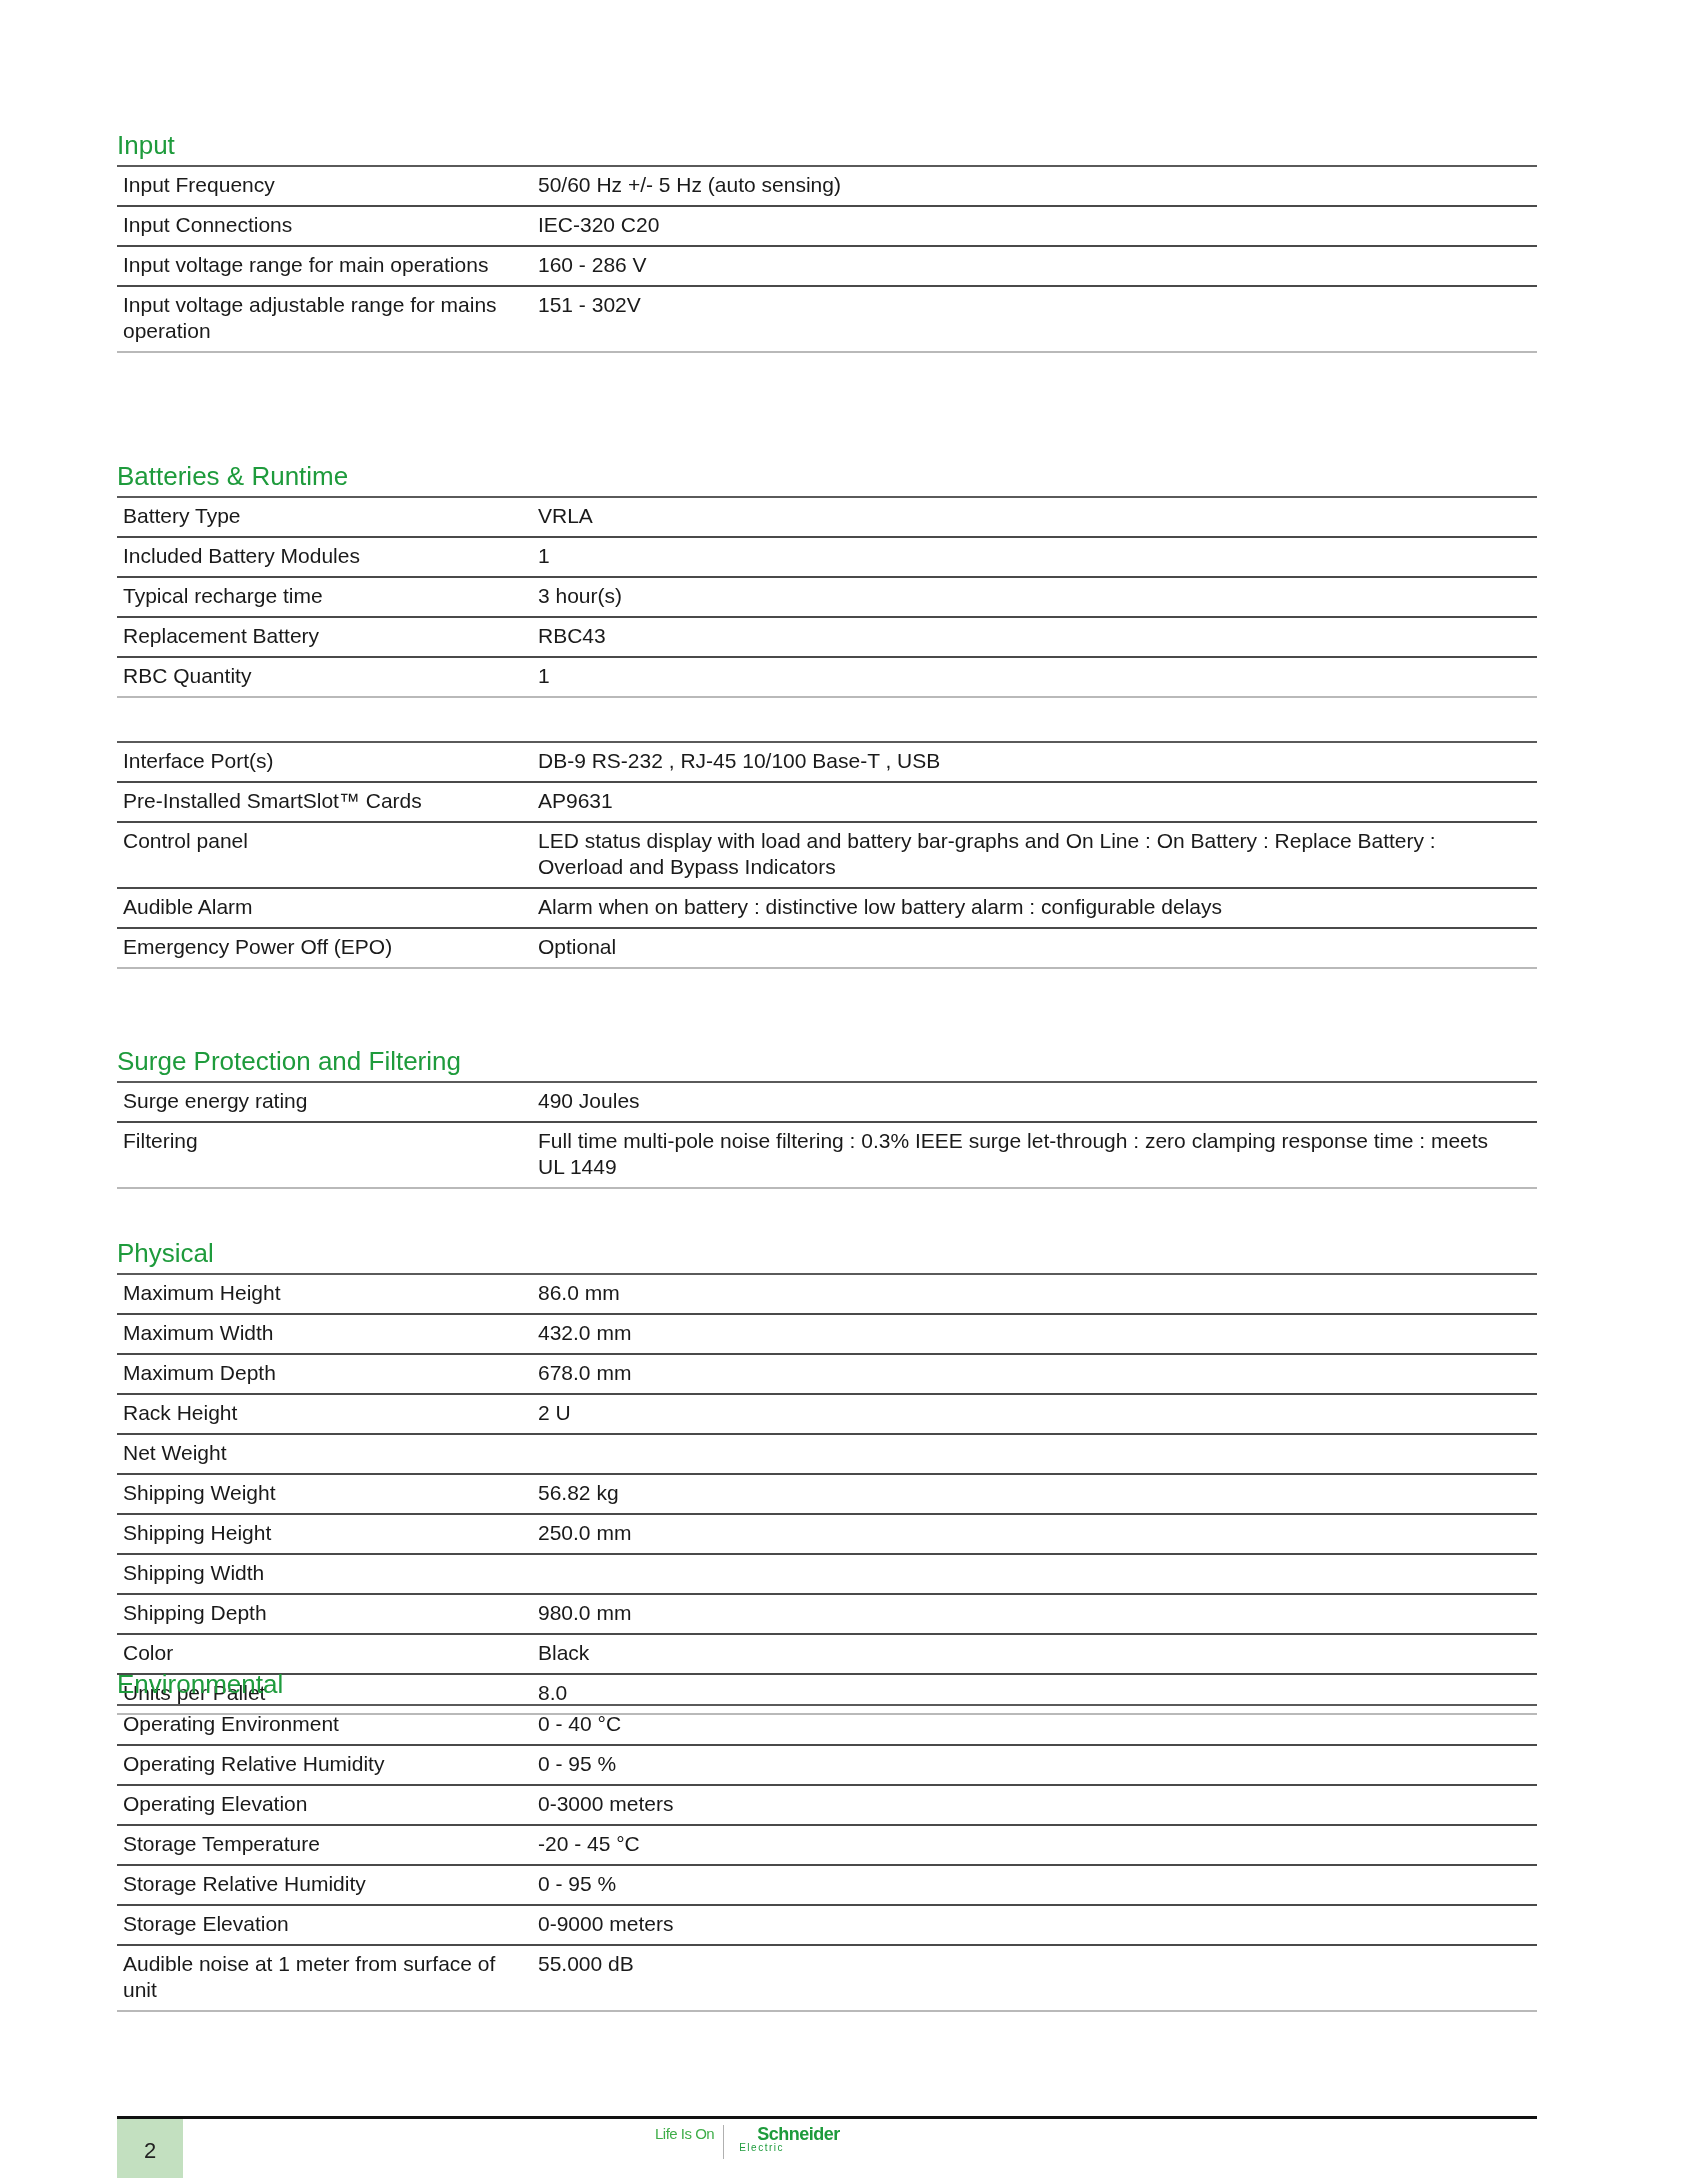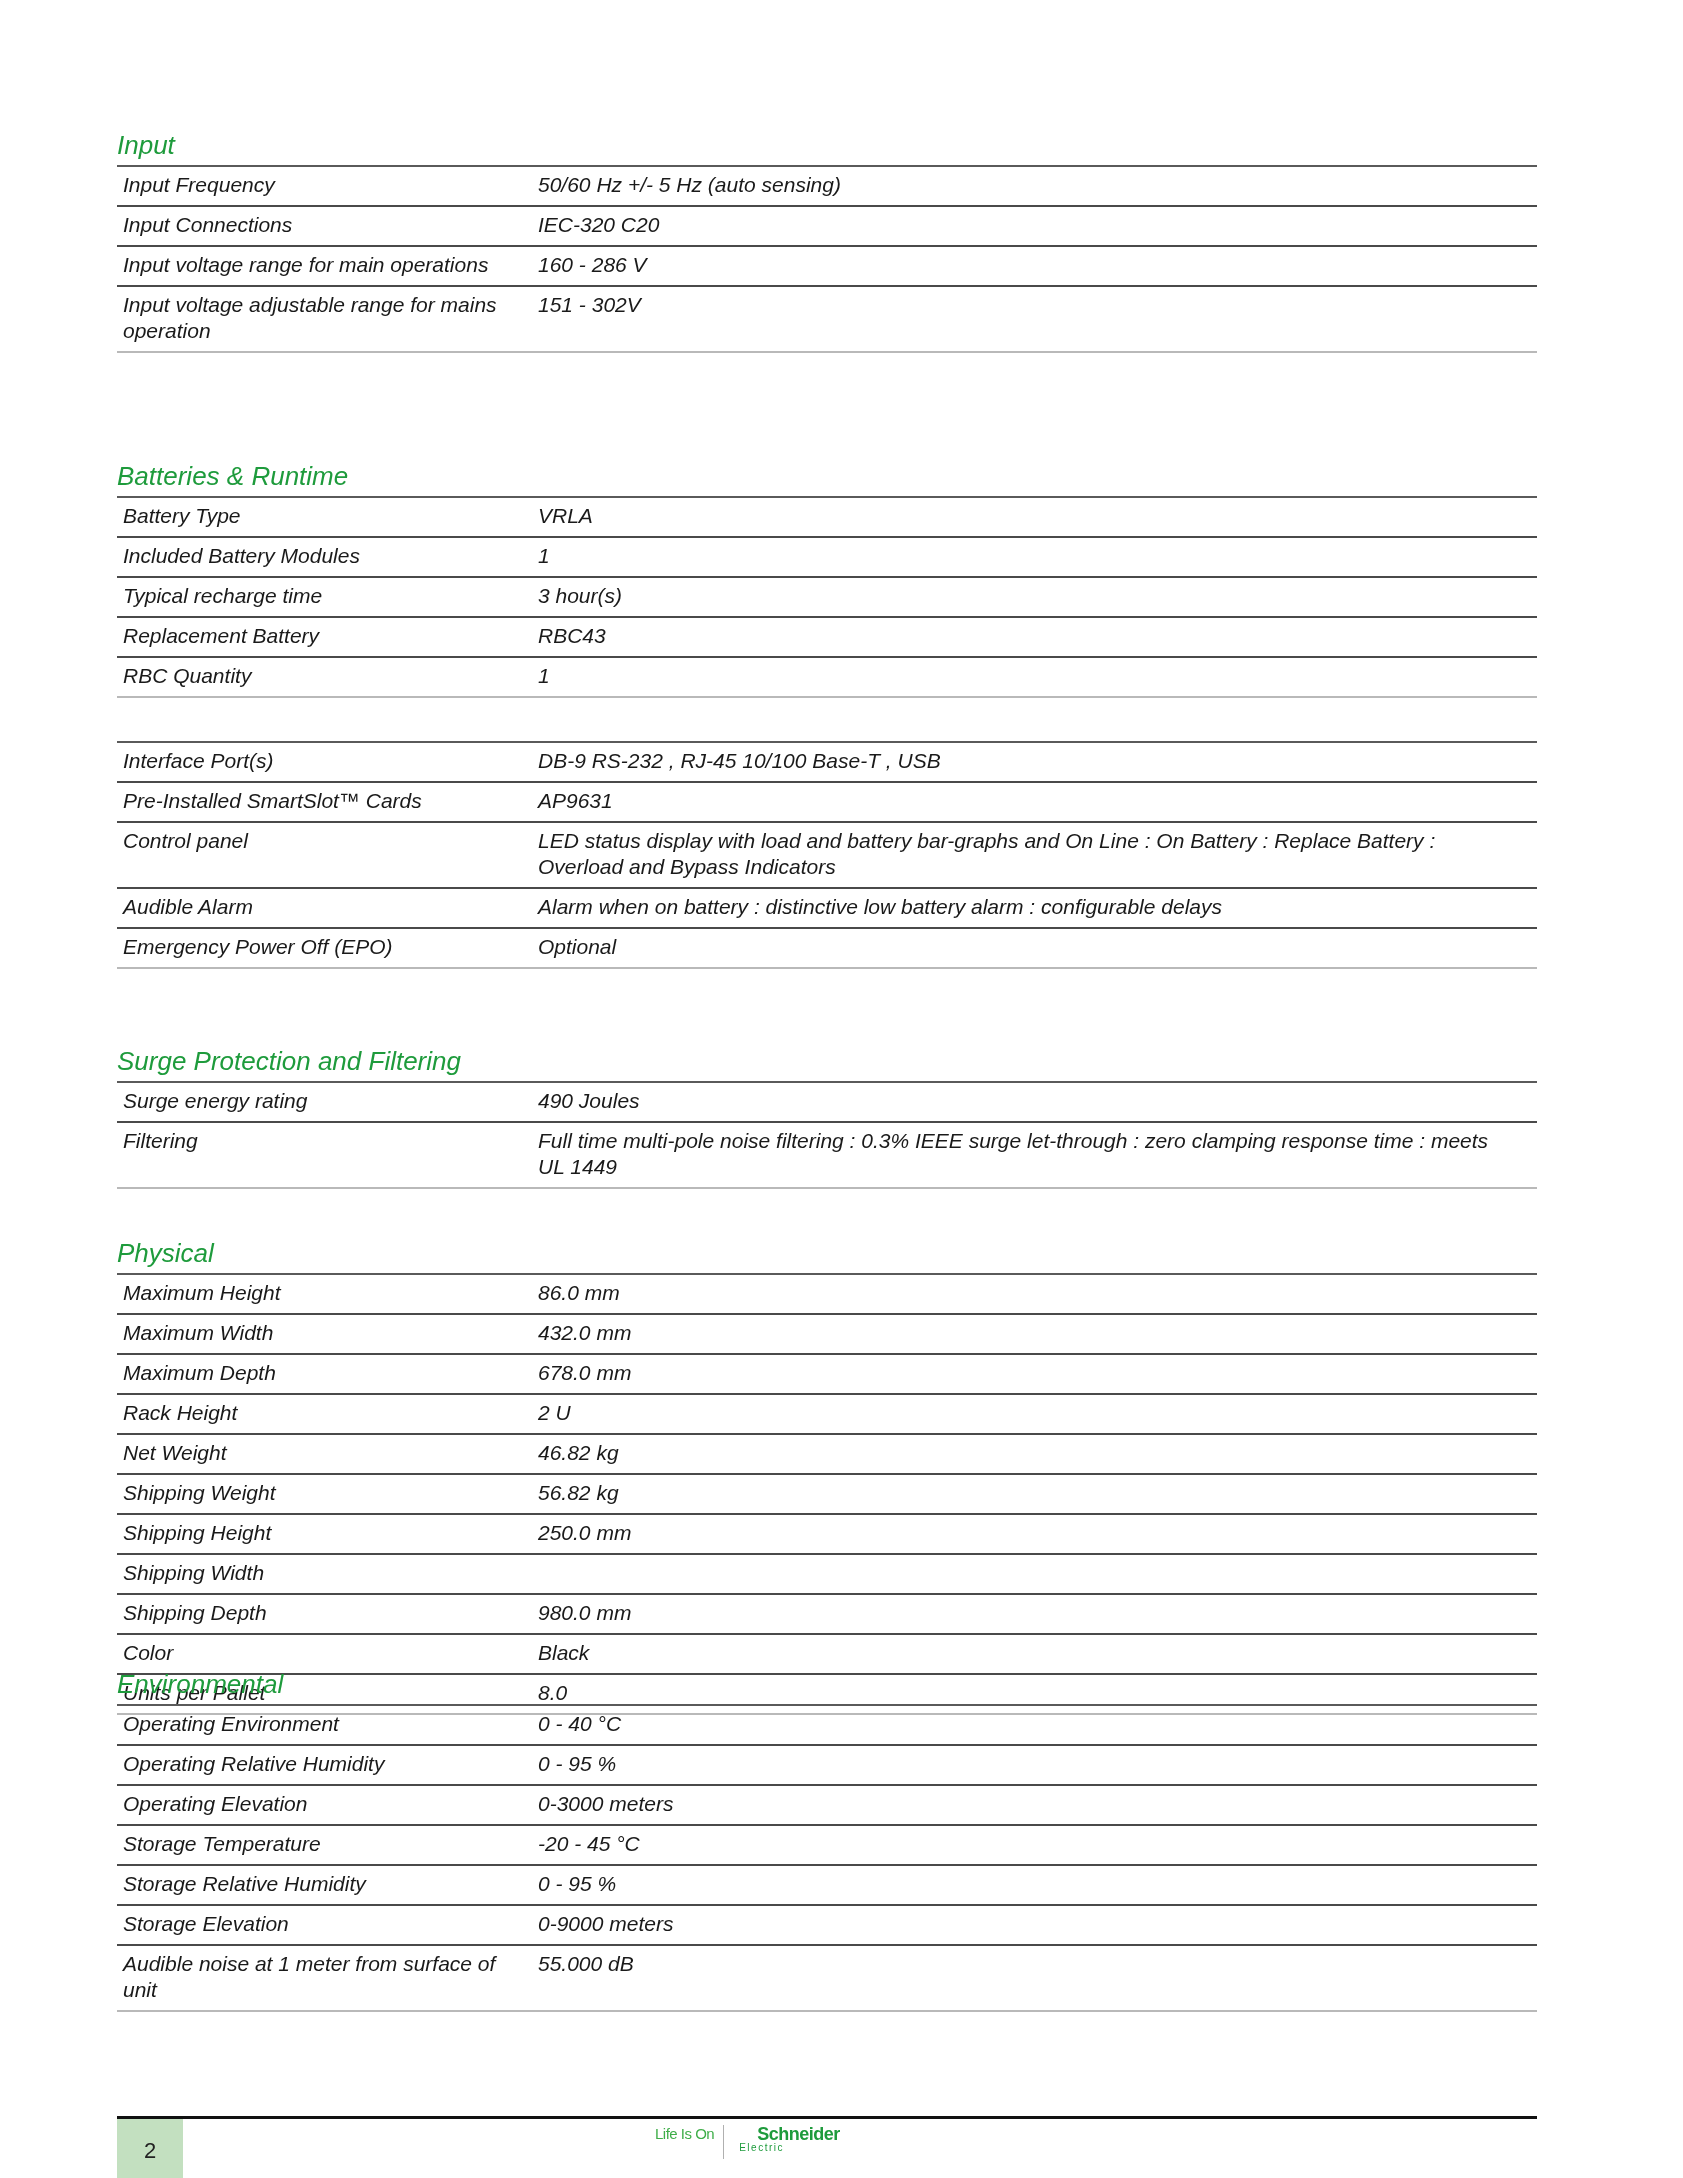--- a/index.html
+++ b/index.html
@@ -6,7 +6,7 @@
   body { width: 1683px; height: 2178px; position: relative; overflow: hidden;
          font-family: "Liberation Sans", sans-serif; color: #1a1a1a; }
   .page { position: absolute; left: 117px; top: 0; width: 1420px; }
-  .section { position: absolute; left: 0; width: 1420px; font-style: italic; }
+  .section { position: absolute; left: 0; width: 1420px; }
   .section-title { font-size: 26px; color: #1e9b3c; line-height: 30px; height: 32px;
                    margin: 0; padding: 0 0 3px 0; font-weight: normal; }
   .table { border-top: 2px solid #5a5a5a; }

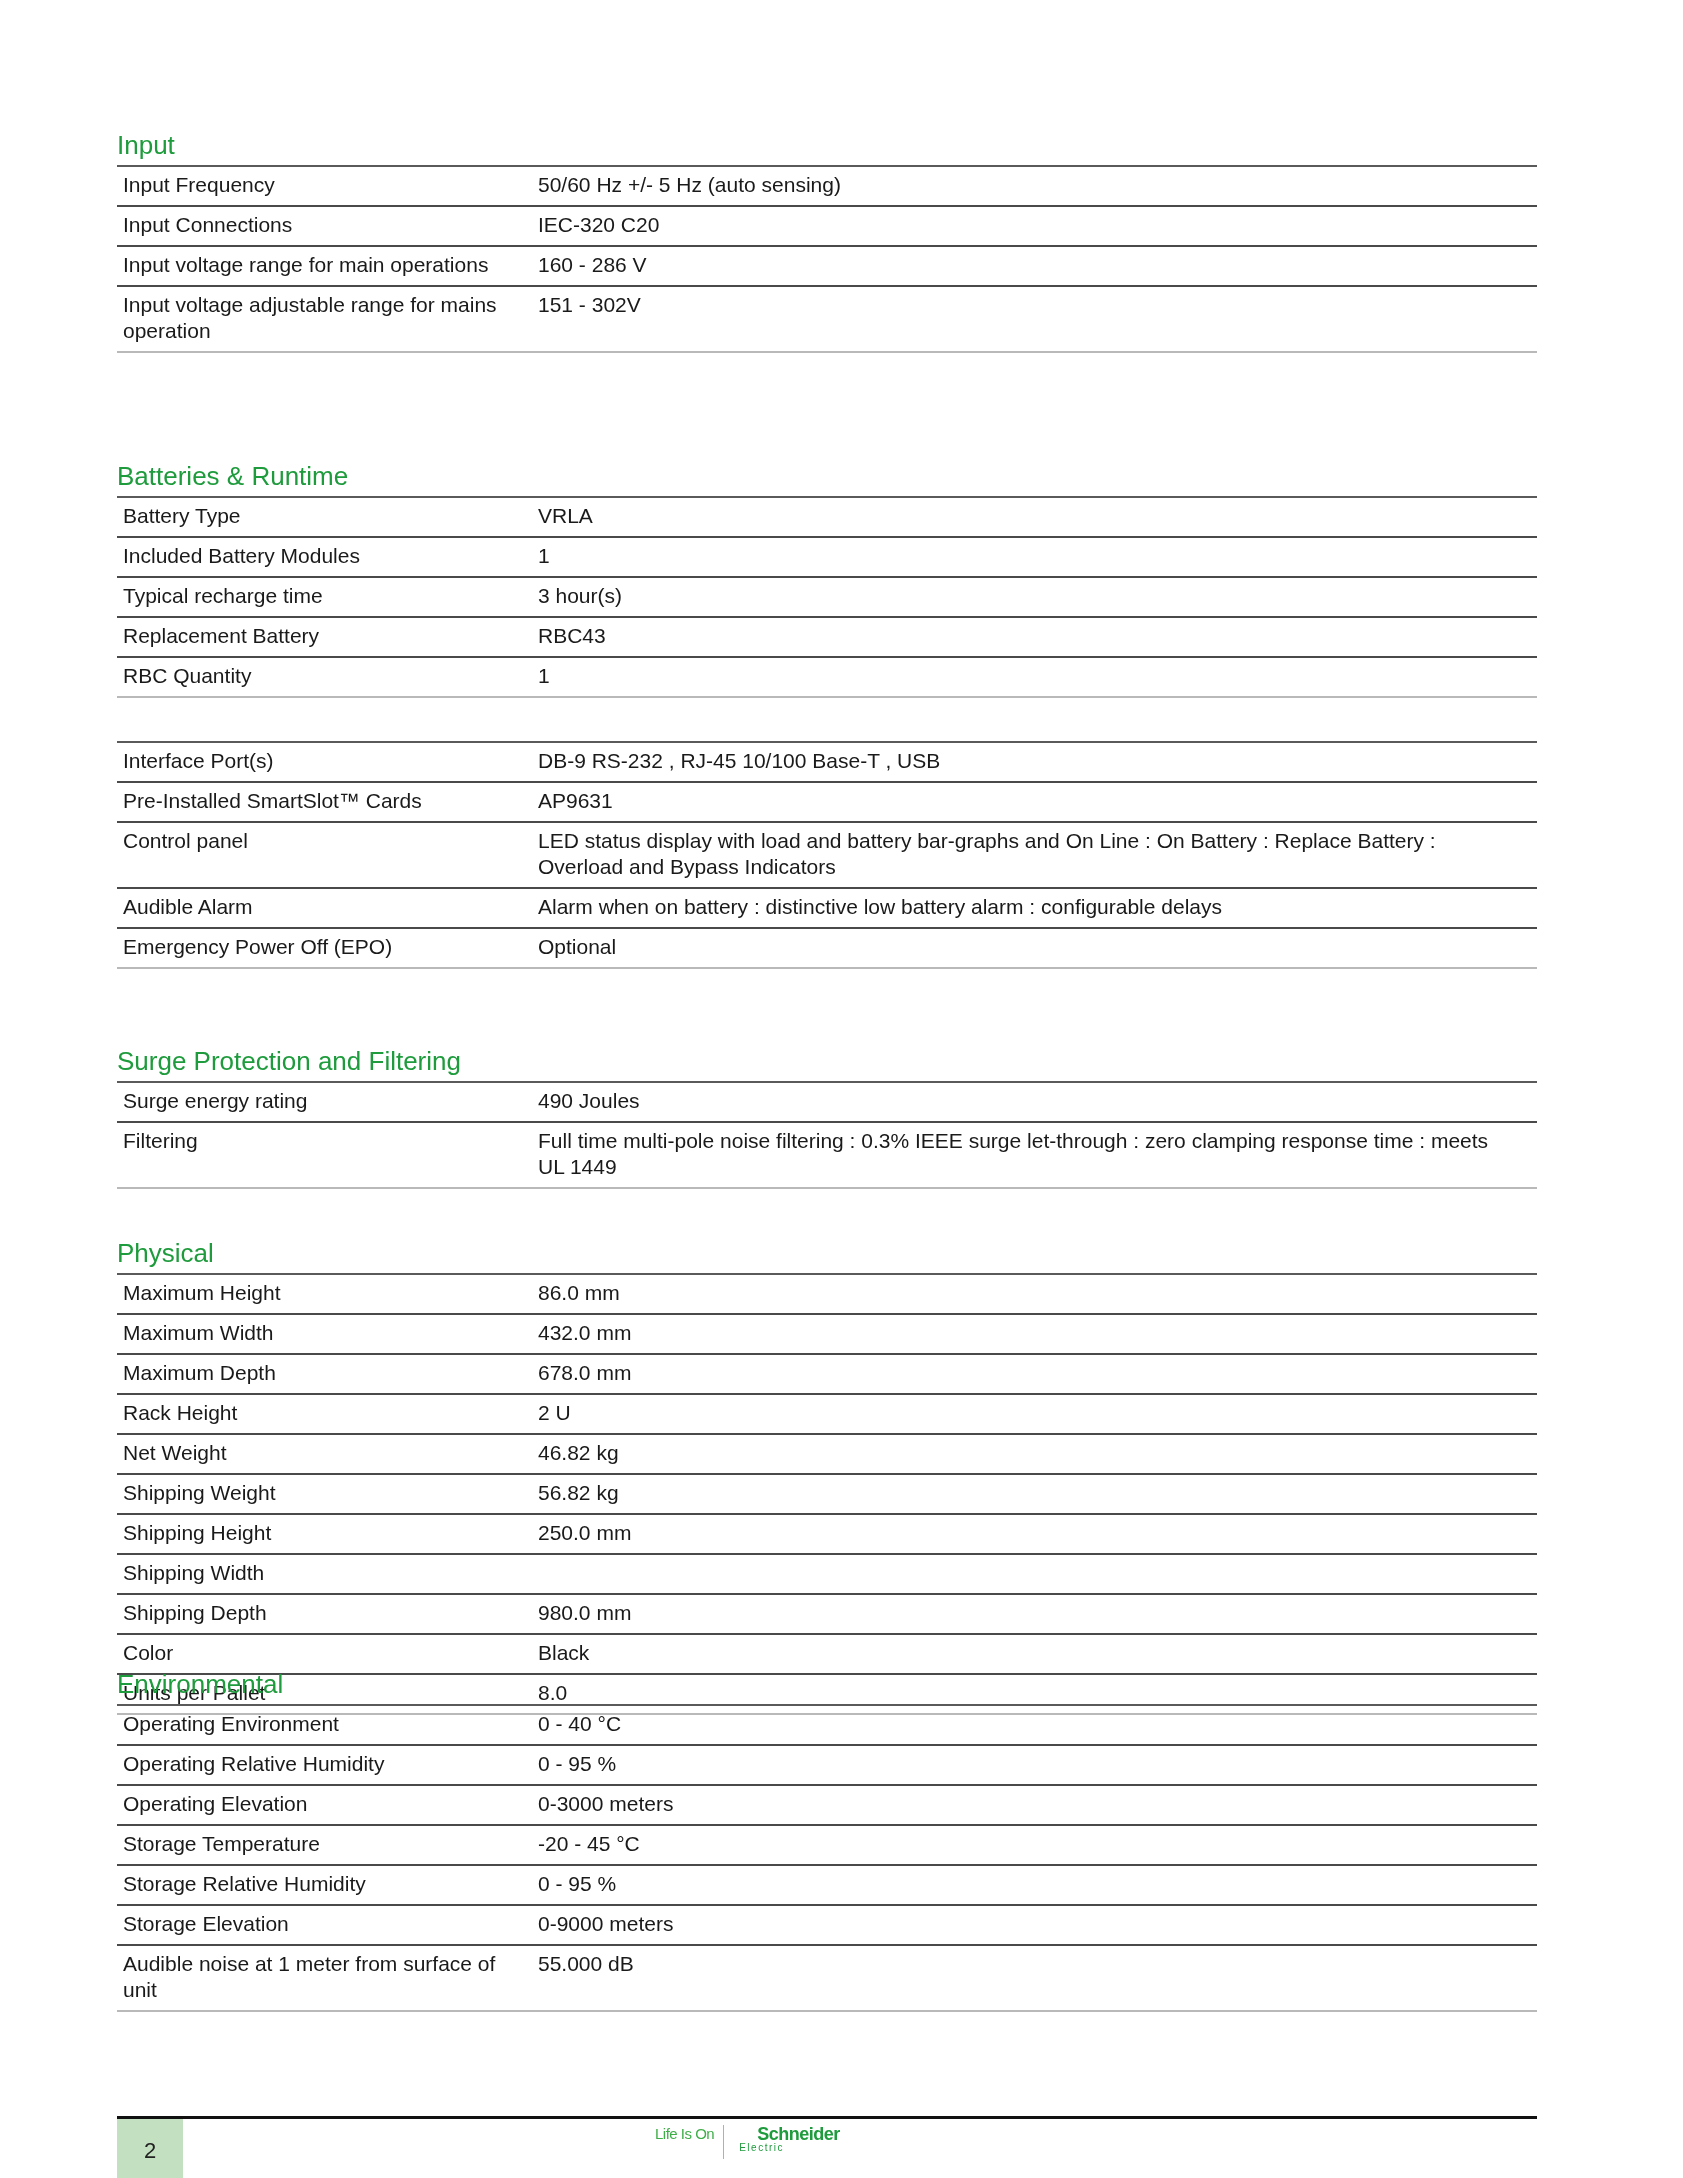--- a/index.html
+++ b/index.html
@@ -138,7 +138,6 @@
         </div>
       <div class="row">
           <div class="cell-label">Net Weight</div>
-          <div class="cell-value">46.82 kg</div>
         </div>
       <div class="row">
           <div class="cell-label">Shipping Weight</div>

